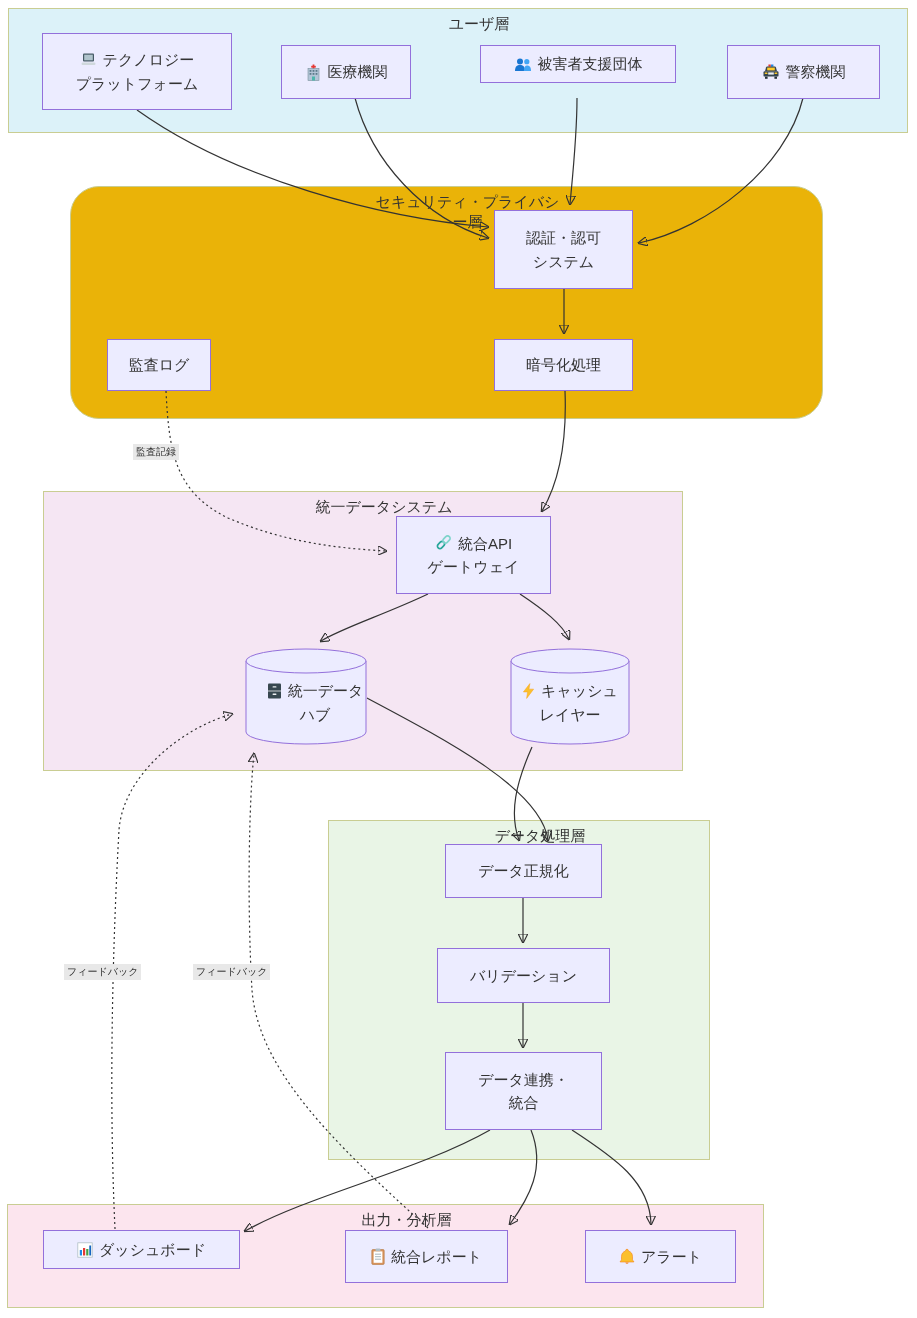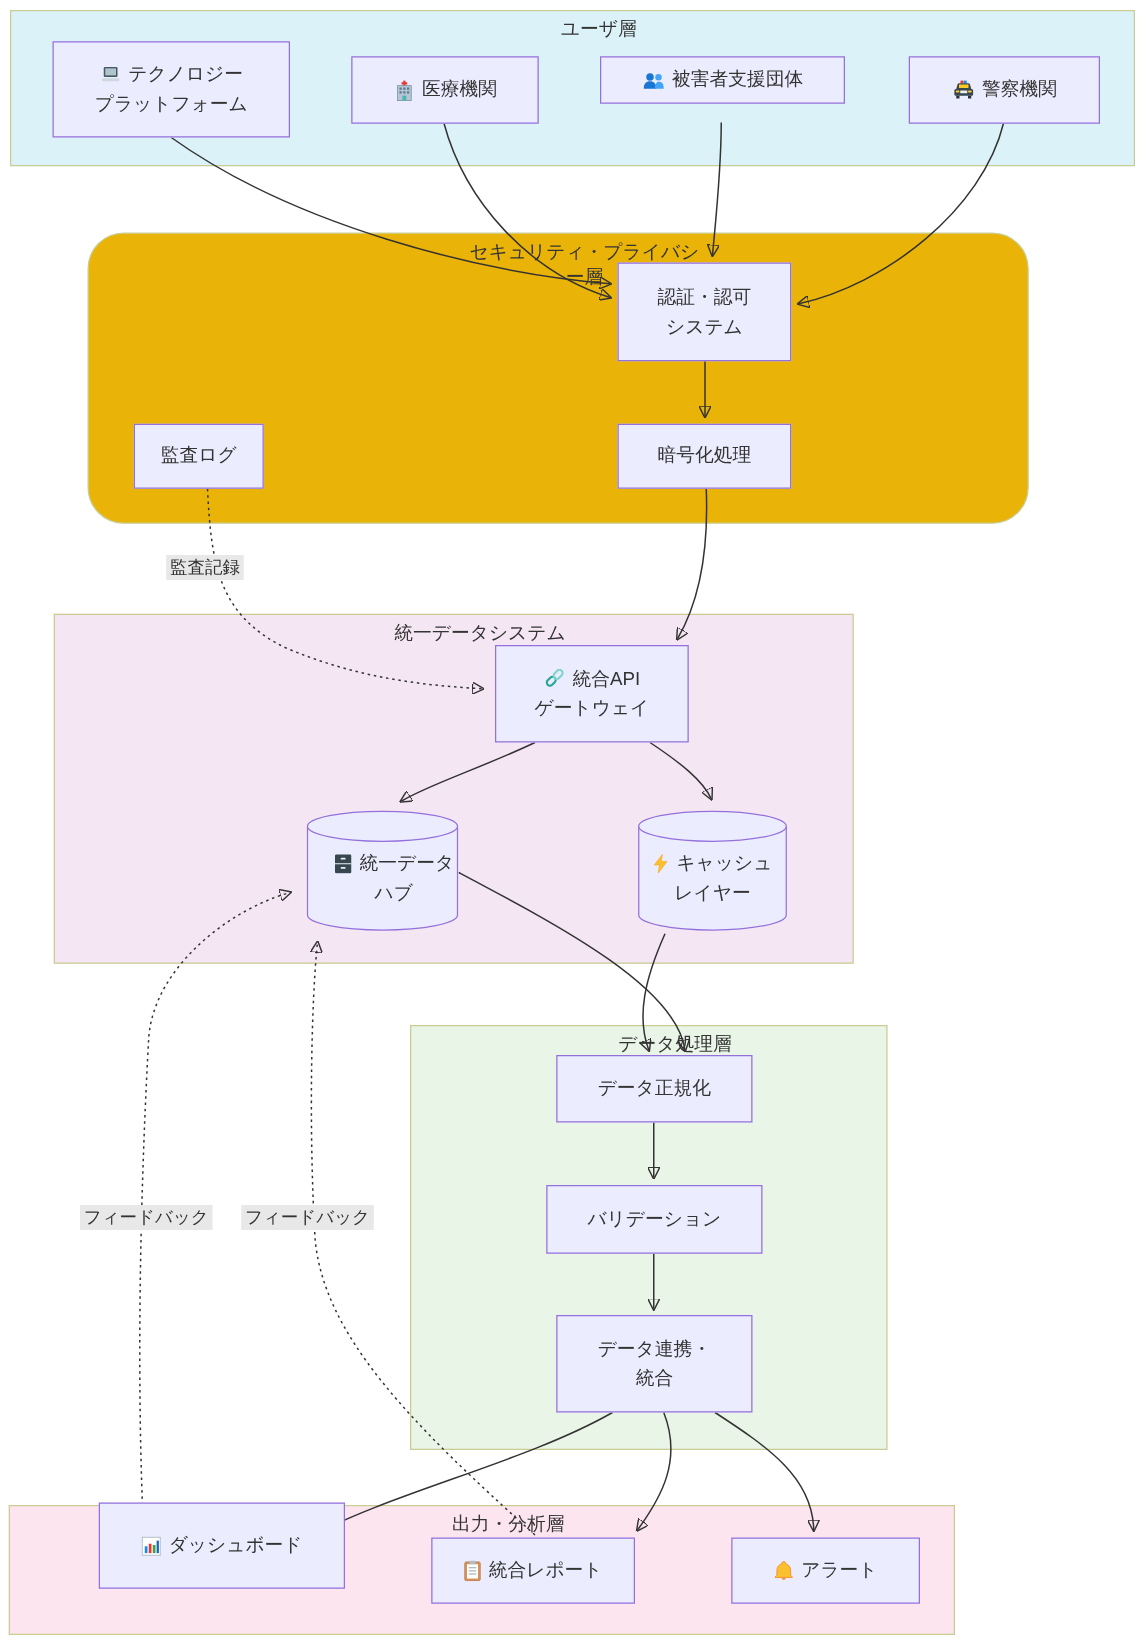--- a/index.html
+++ b/index.html
@@ -92,7 +92,7 @@
     <div>プラットフォーム</div>
   </div>
 
-  <div class="node" style="left:281px;top:45px;width:150px;height:54px;">
+  <div class="node" style="left:281px;top:45px;width:130px;height:54px;">
     <div class="nrow">
       <span class="ic">
         <svg width="17" height="17" viewBox="0 0 17 17">

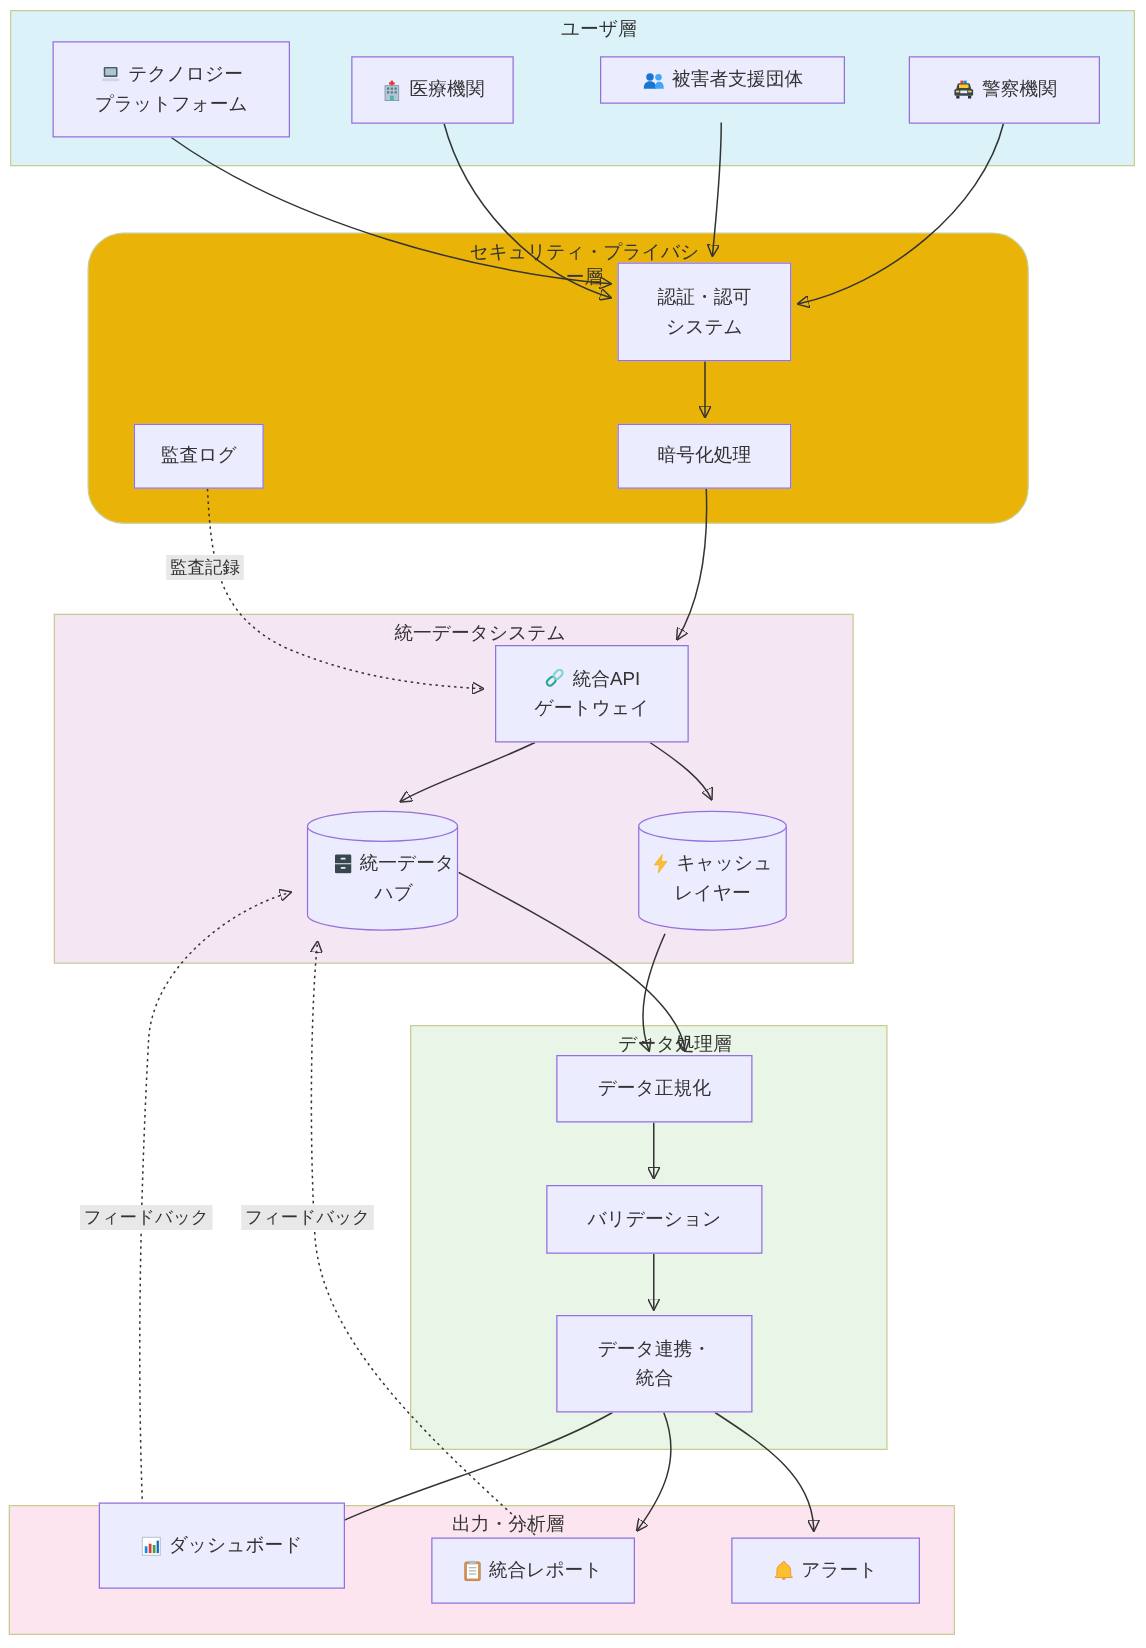--- a/index.html
+++ b/index.html
@@ -25,7 +25,7 @@
                 flex-direction:column;align-items:center;}
   .nrow{display:flex;align-items:center;justify-content:center;gap:6px;}
   .ic{display:inline-flex;align-items:center;}
-  .elabel{position:absolute;background:#e8e8e8;color:#333;font-size:14px;
+  .elabel{position:absolute;background:#e8e8e8;color:#333;font-size:10px;
           padding:1px 3px;z-index:3;white-space:nowrap;}
 </style>
 </head>

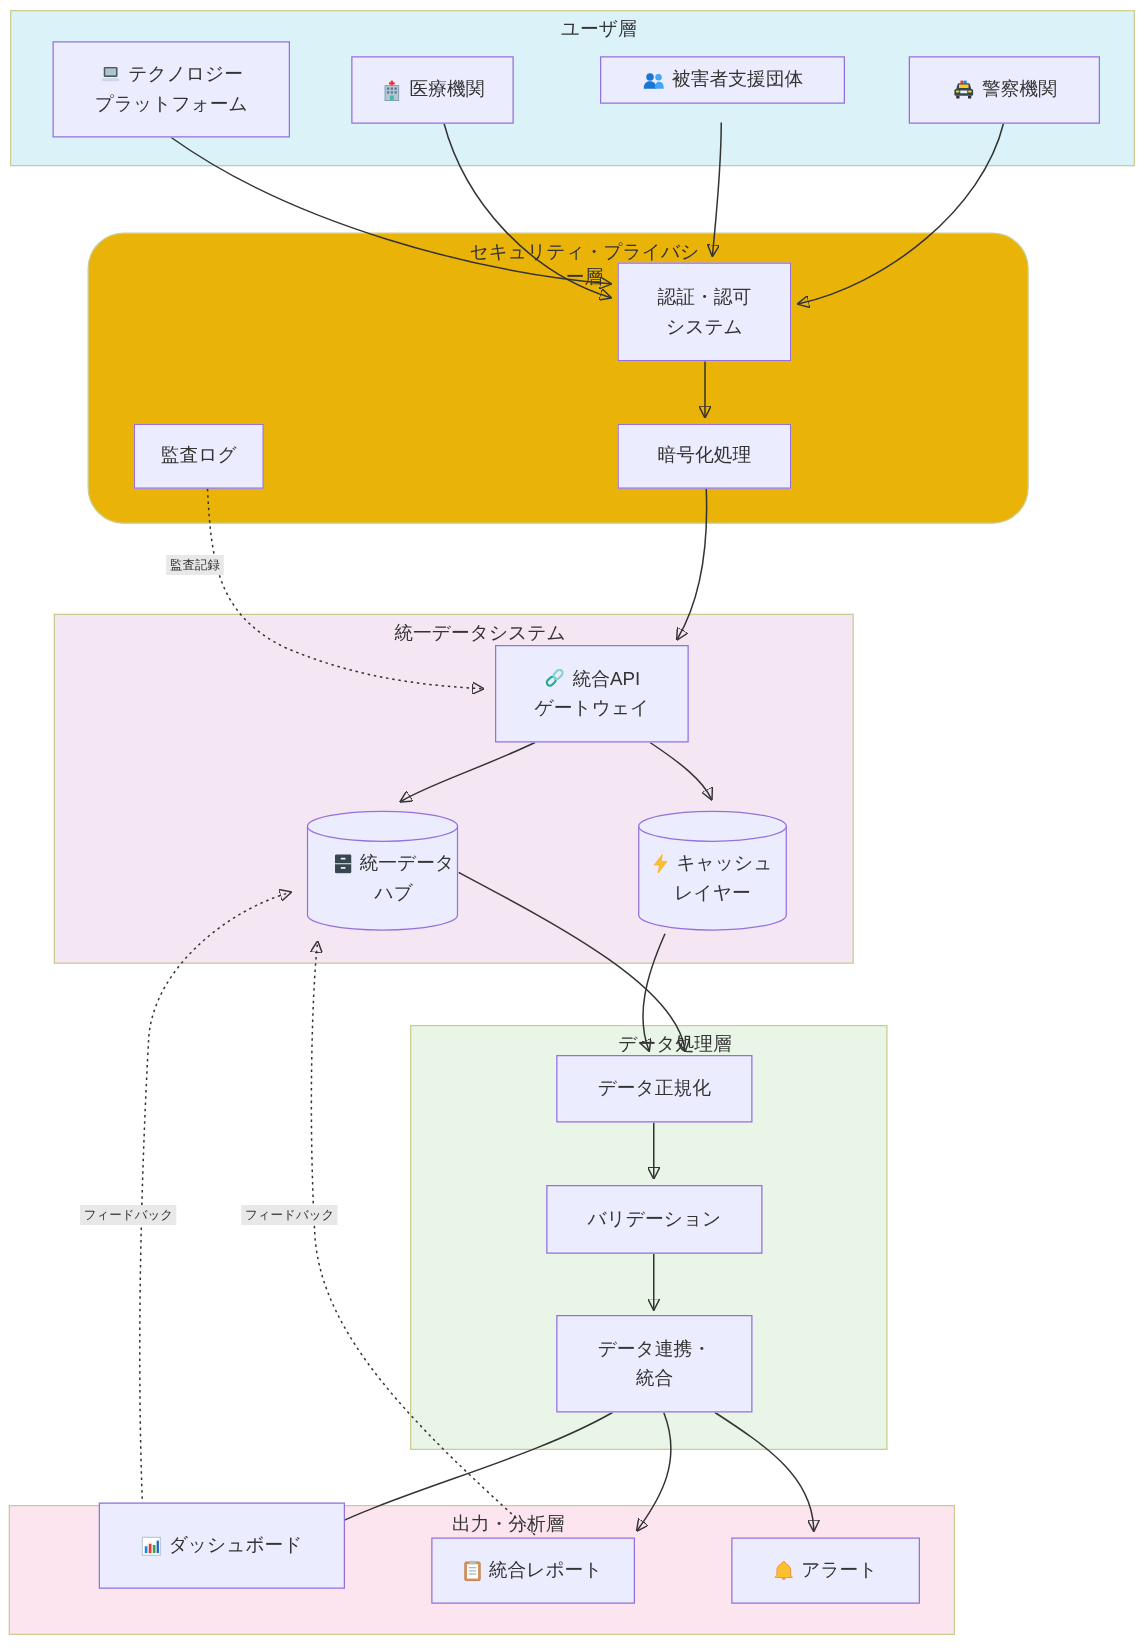--- a/index.html
+++ b/index.html
@@ -220,7 +220,7 @@
     <div>統合</div>
   </div>
 
-  <div class="node" style="left:43px;top:1202px;width:197px;height:69px;margin-left:36px;">
+  <div class="node" style="left:43px;top:1230px;width:197px;height:39px;">
     <div class="nrow">
       <span class="ic">
         <svg width="16" height="16" viewBox="0 0 16 16">

